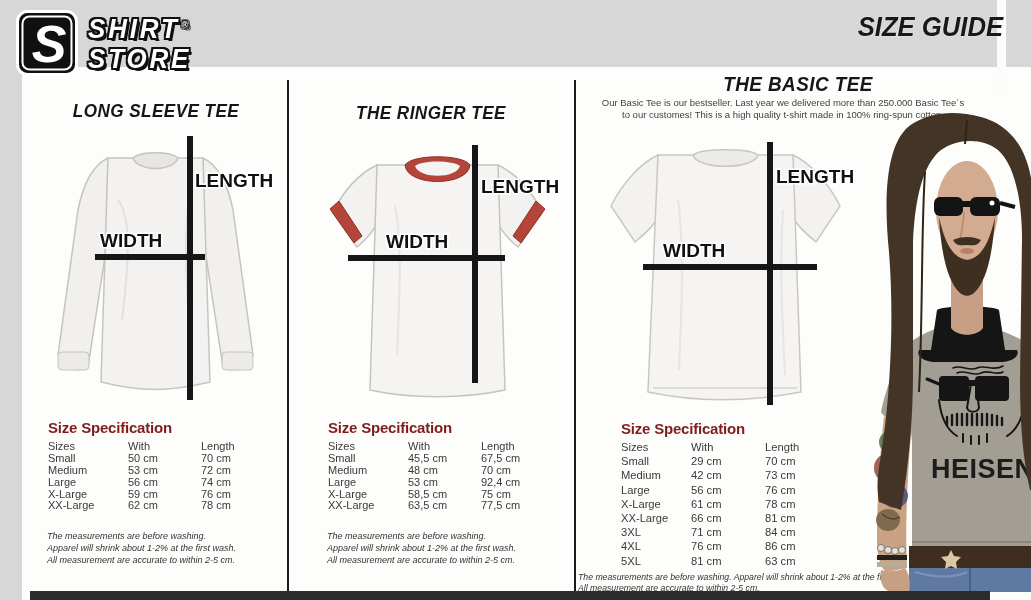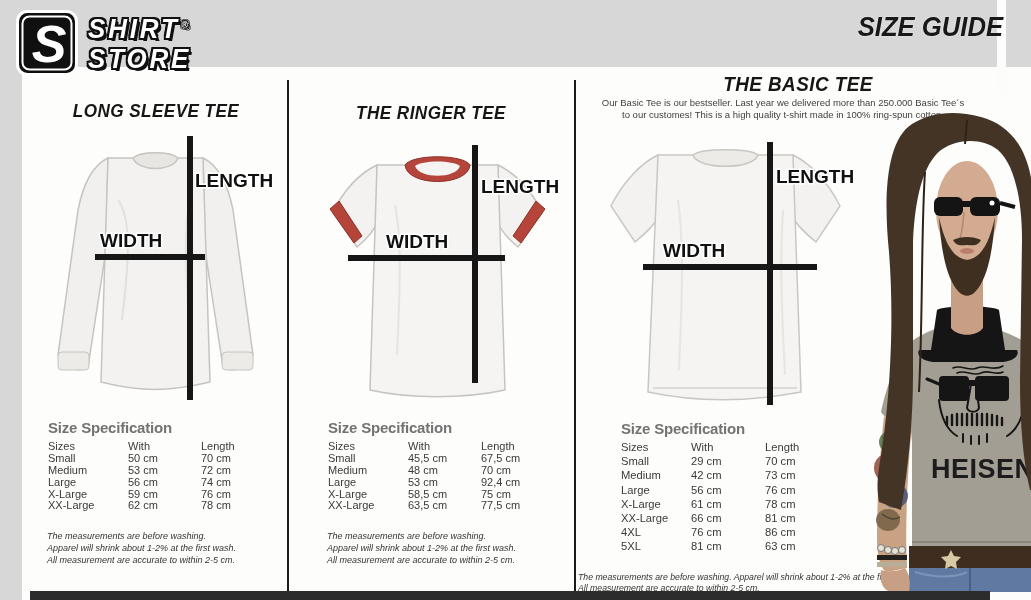--- a/index.html
+++ b/index.html
@@ -43,7 +43,7 @@
 
   .spec{position:absolute;}
   .p1{left:48px;top:419px;} .p2{left:328px;top:419px;} .p3{left:621px;top:420px;}
-  .spec-heading{font-size:15px;font-weight:700;color:#737373;margin-bottom:4px;letter-spacing:-.2px;}
+  .spec-heading{font-size:15px;font-weight:700;color:#7f1d1d;margin-bottom:4px;letter-spacing:-.2px;}
   .spec-table .trow{display:flex;}
   .tcell{font-size:11px;color:#3a3a3a;}
   .t12 .trow{height:11.9px;} 

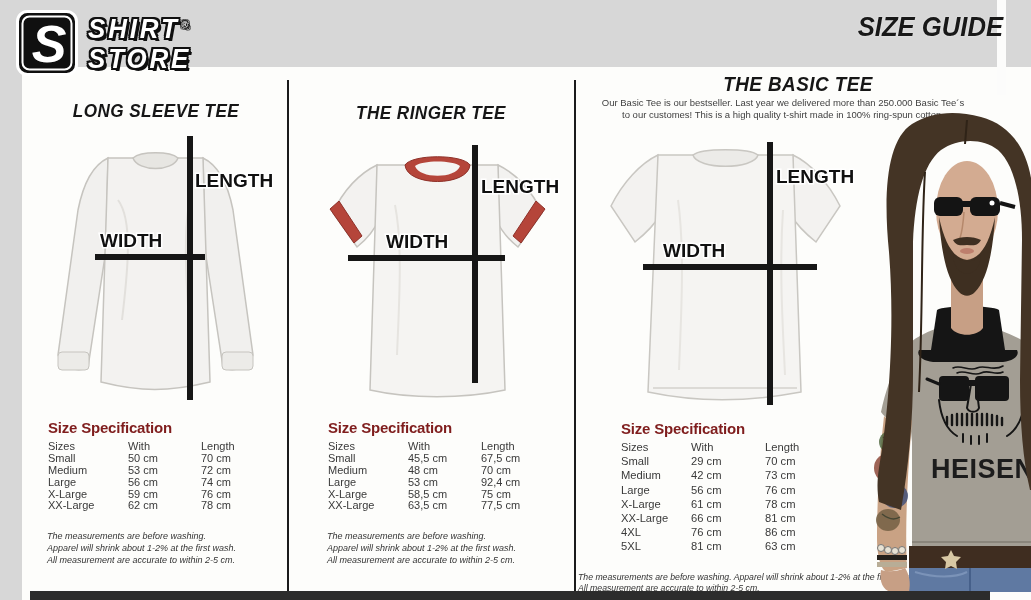--- a/index.html
+++ b/index.html
@@ -257,6 +257,11 @@
             <div class="tcell">XX-Large</div>
             <div class="tcell">66 cm</div>
             <div class="tcell">81 cm</div>
+          </div>
+          <div class="trow">
+            <div class="tcell">3XL</div>
+            <div class="tcell">71 cm</div>
+            <div class="tcell">84 cm</div>
           </div>
           <div class="trow">
             <div class="tcell">4XL</div>

